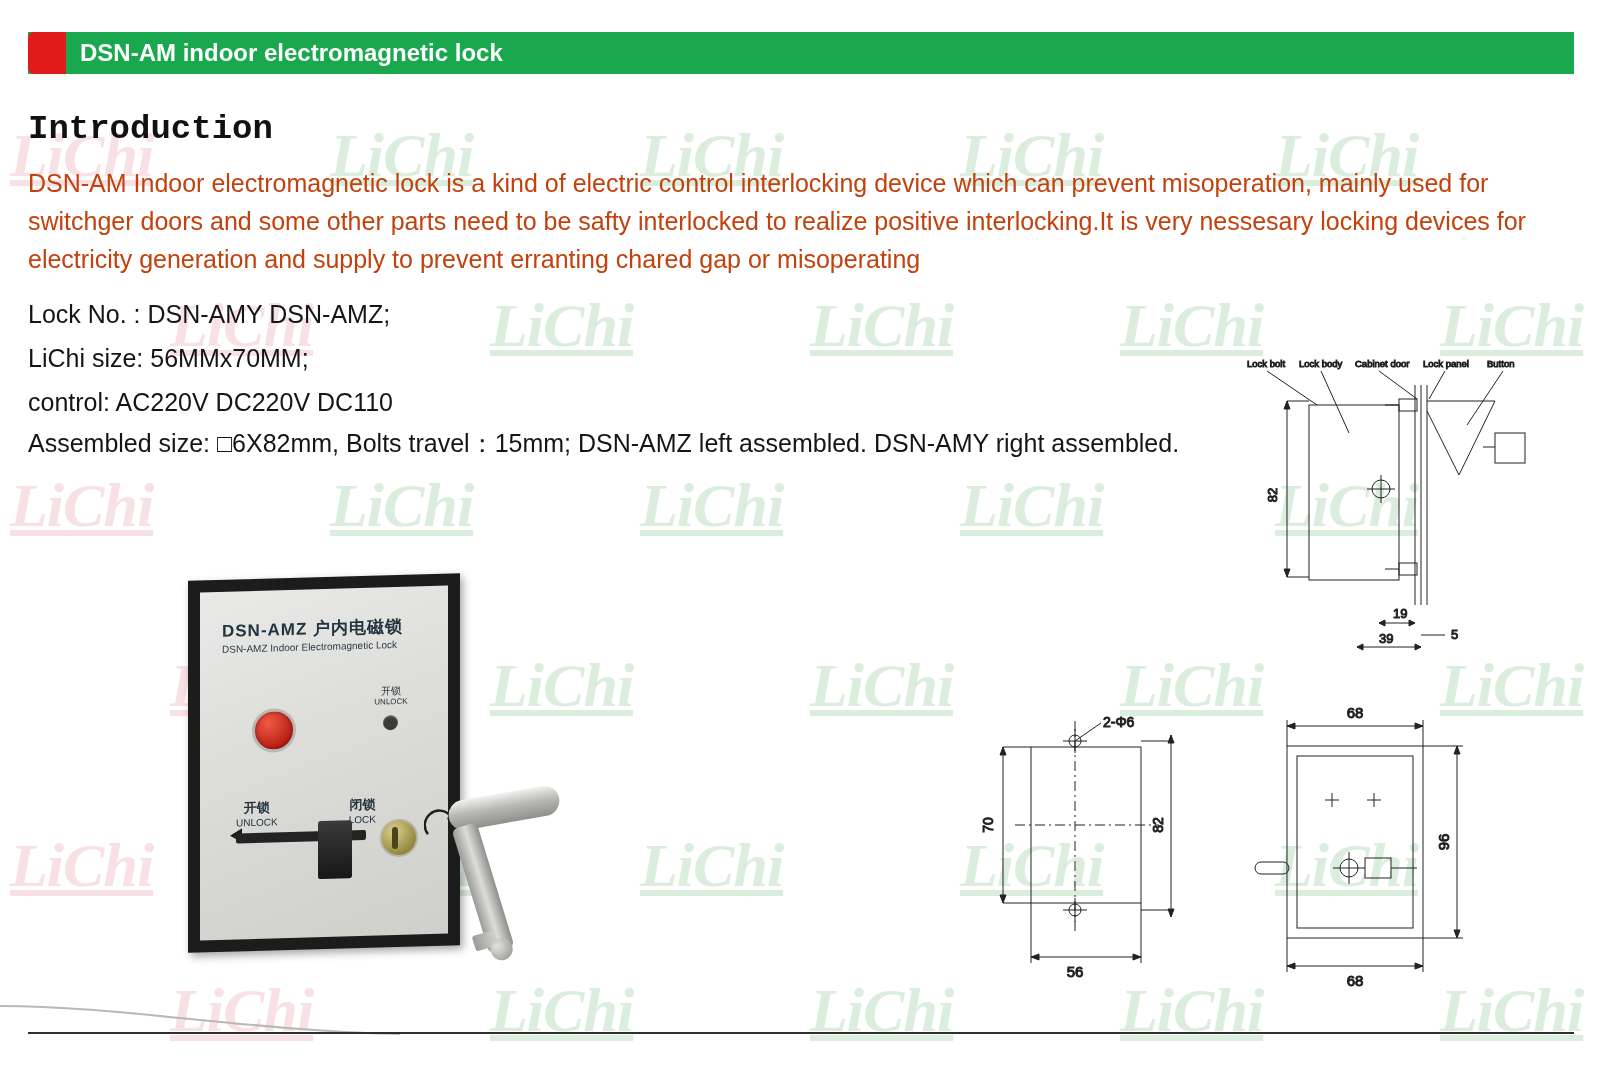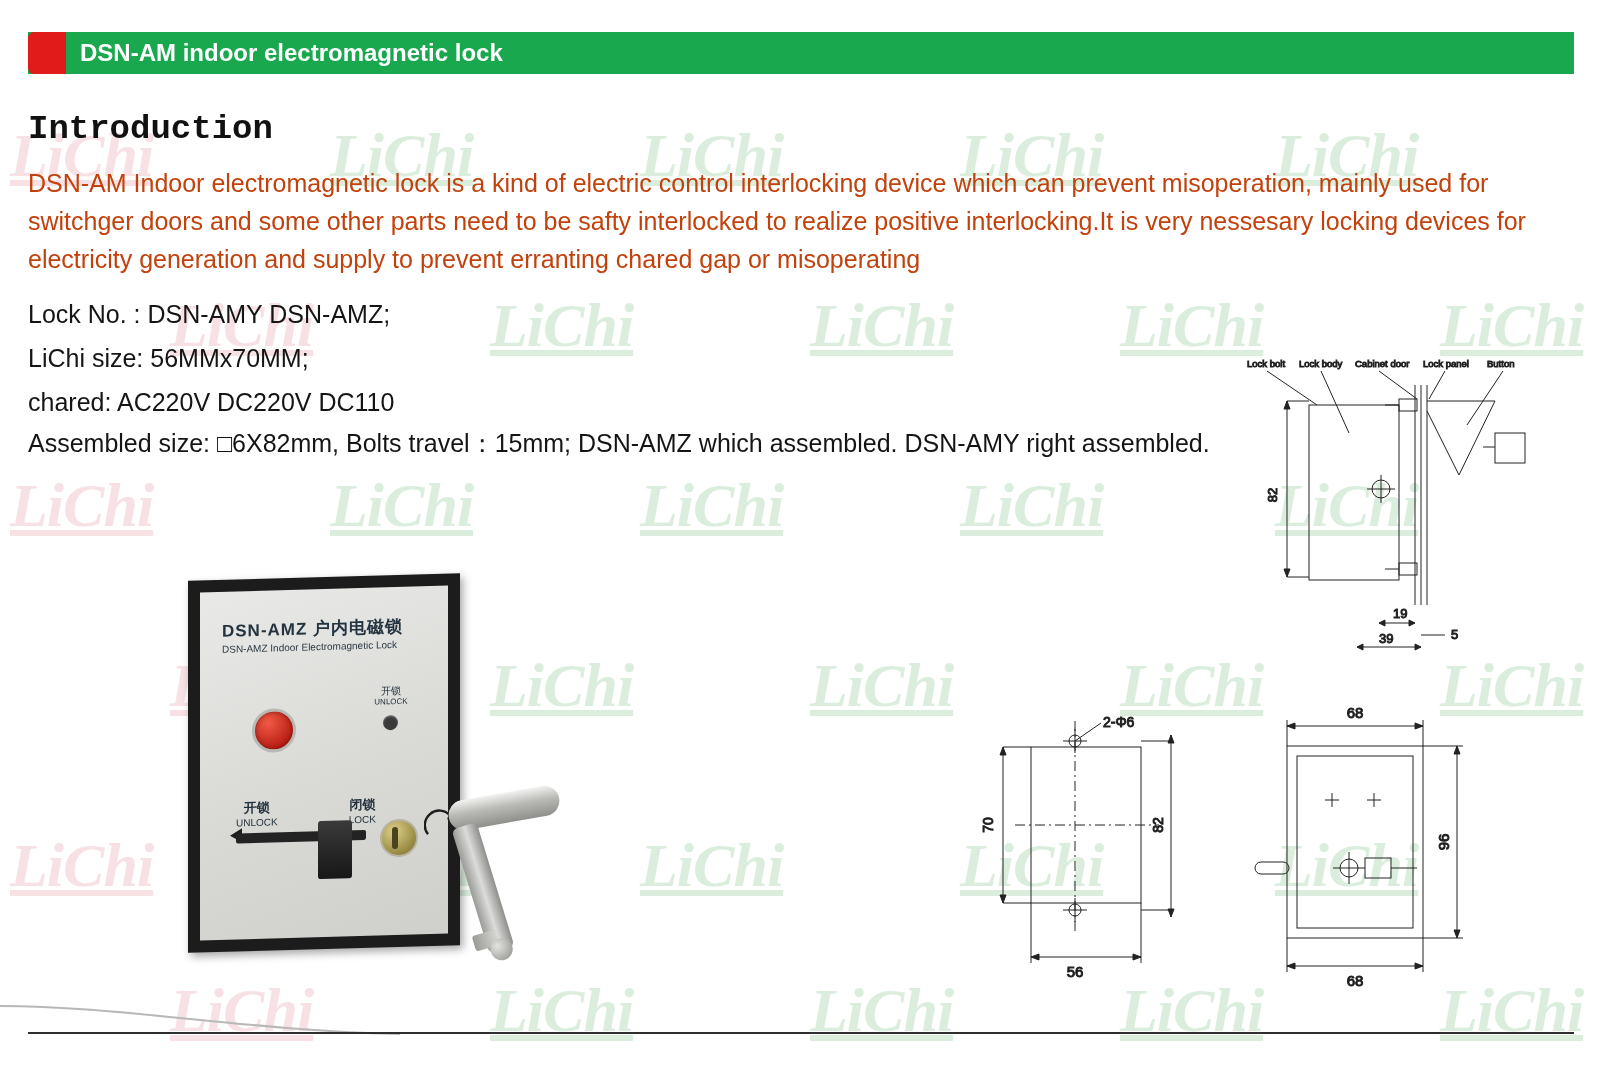--- a/index.html
+++ b/index.html
@@ -365,7 +365,7 @@
   <p class="para wrap">DSN-AM Indoor electromagnetic lock is a kind of electric control  interlocking device which can prevent misoperation, mainly used for switchger doors and some other parts need to be safty interlocked to realize positive interlocking.It is very nessesary locking devices for electricity generation and supply to prevent erranting  chared gap or misoperating</p>
   <p class="spec-line" style="margin-top:14px;">Lock No. : DSN-AMY DSN-AMZ;</p>
   <p class="spec-line">LiChi size: 56MMx70MM;</p>
-  <p class="spec-line">chared: AC220V DC220V DC110</p>
+  <p class="spec-line">control: AC220V DC220V DC110</p>
   <p class="spec-line tight">Assembled size: □6X82mm, Bolts travel：15mm;   DSN-AMZ which assembled. DSN-AMY right assembled.</p>
 </div>
 

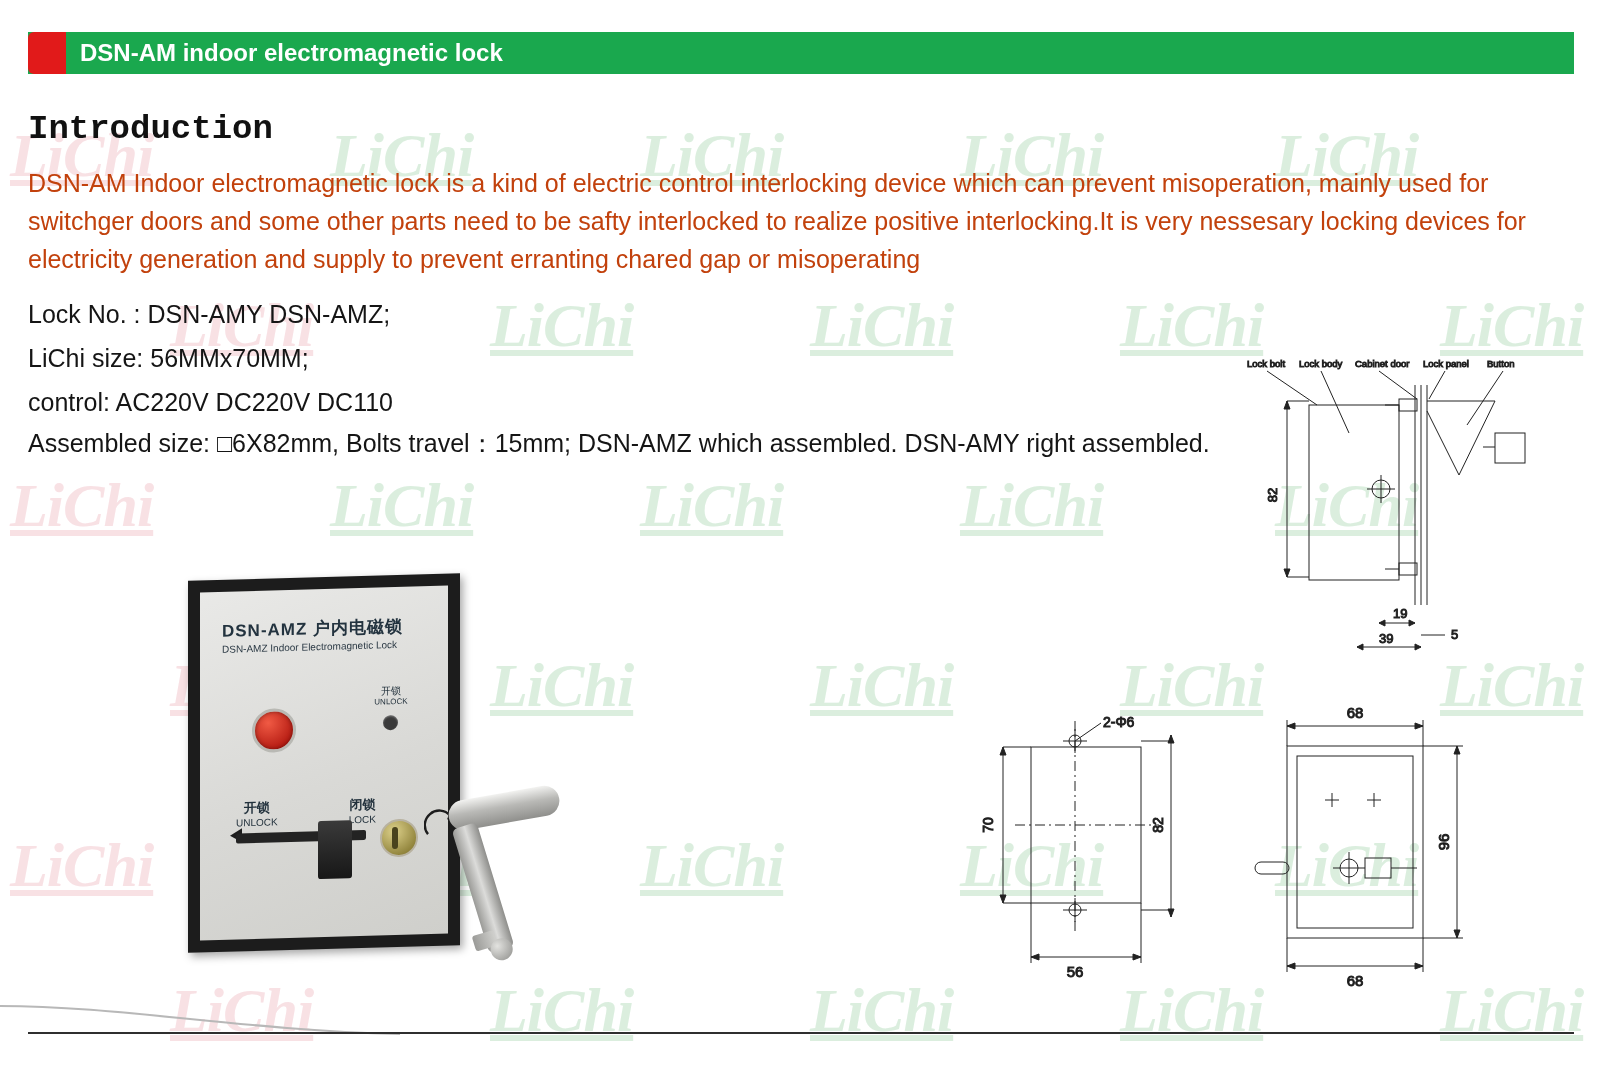--- a/index.html
+++ b/index.html
@@ -366,7 +366,7 @@
   <p class="spec-line" style="margin-top:14px;">Lock No. : DSN-AMY DSN-AMZ;</p>
   <p class="spec-line">LiChi size: 56MMx70MM;</p>
   <p class="spec-line">control: AC220V DC220V DC110</p>
-  <p class="spec-line tight">Assembled size: □6X82mm, Bolts travel：15mm;   DSN-AMZ which assembled. DSN-AMY right assembled.</p>
+  <p class="spec-line tight">Assembled size: □6X82mm, Bolts travel：15mm;   DSN-AMZ left assembled. DSN-AMY right assembled.</p>
 </div>
 
 <div class="photo-wrap">

